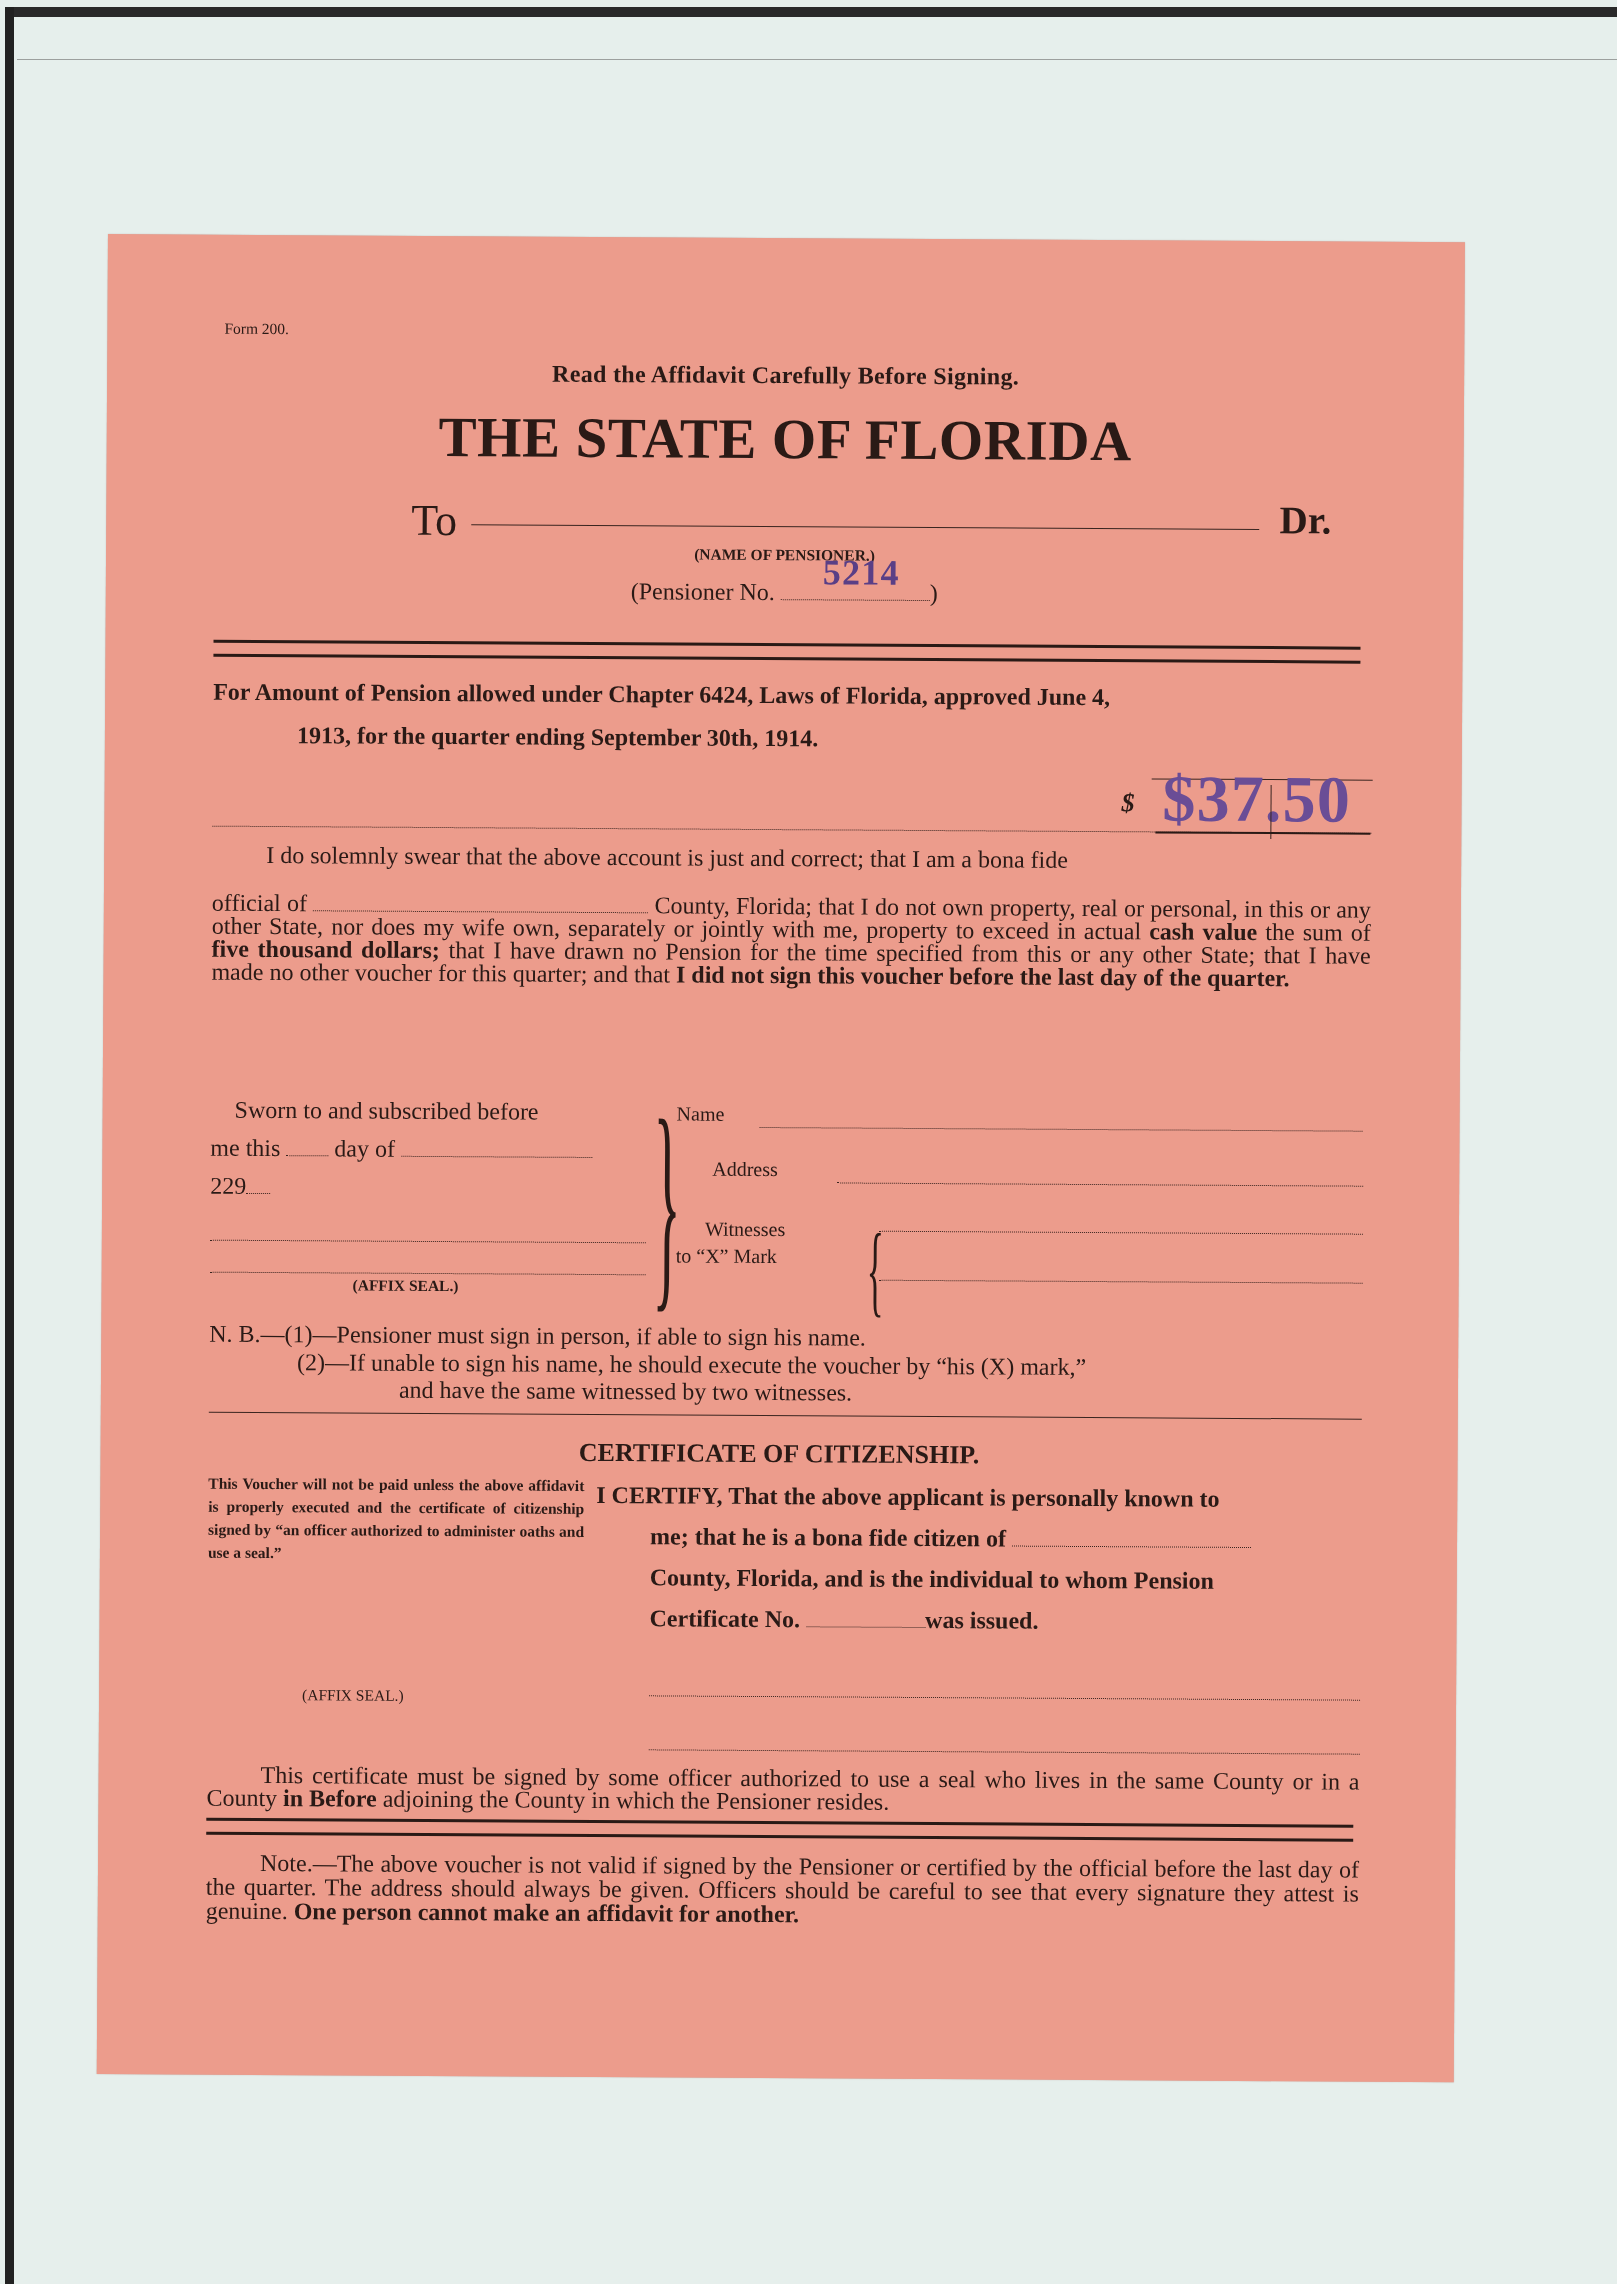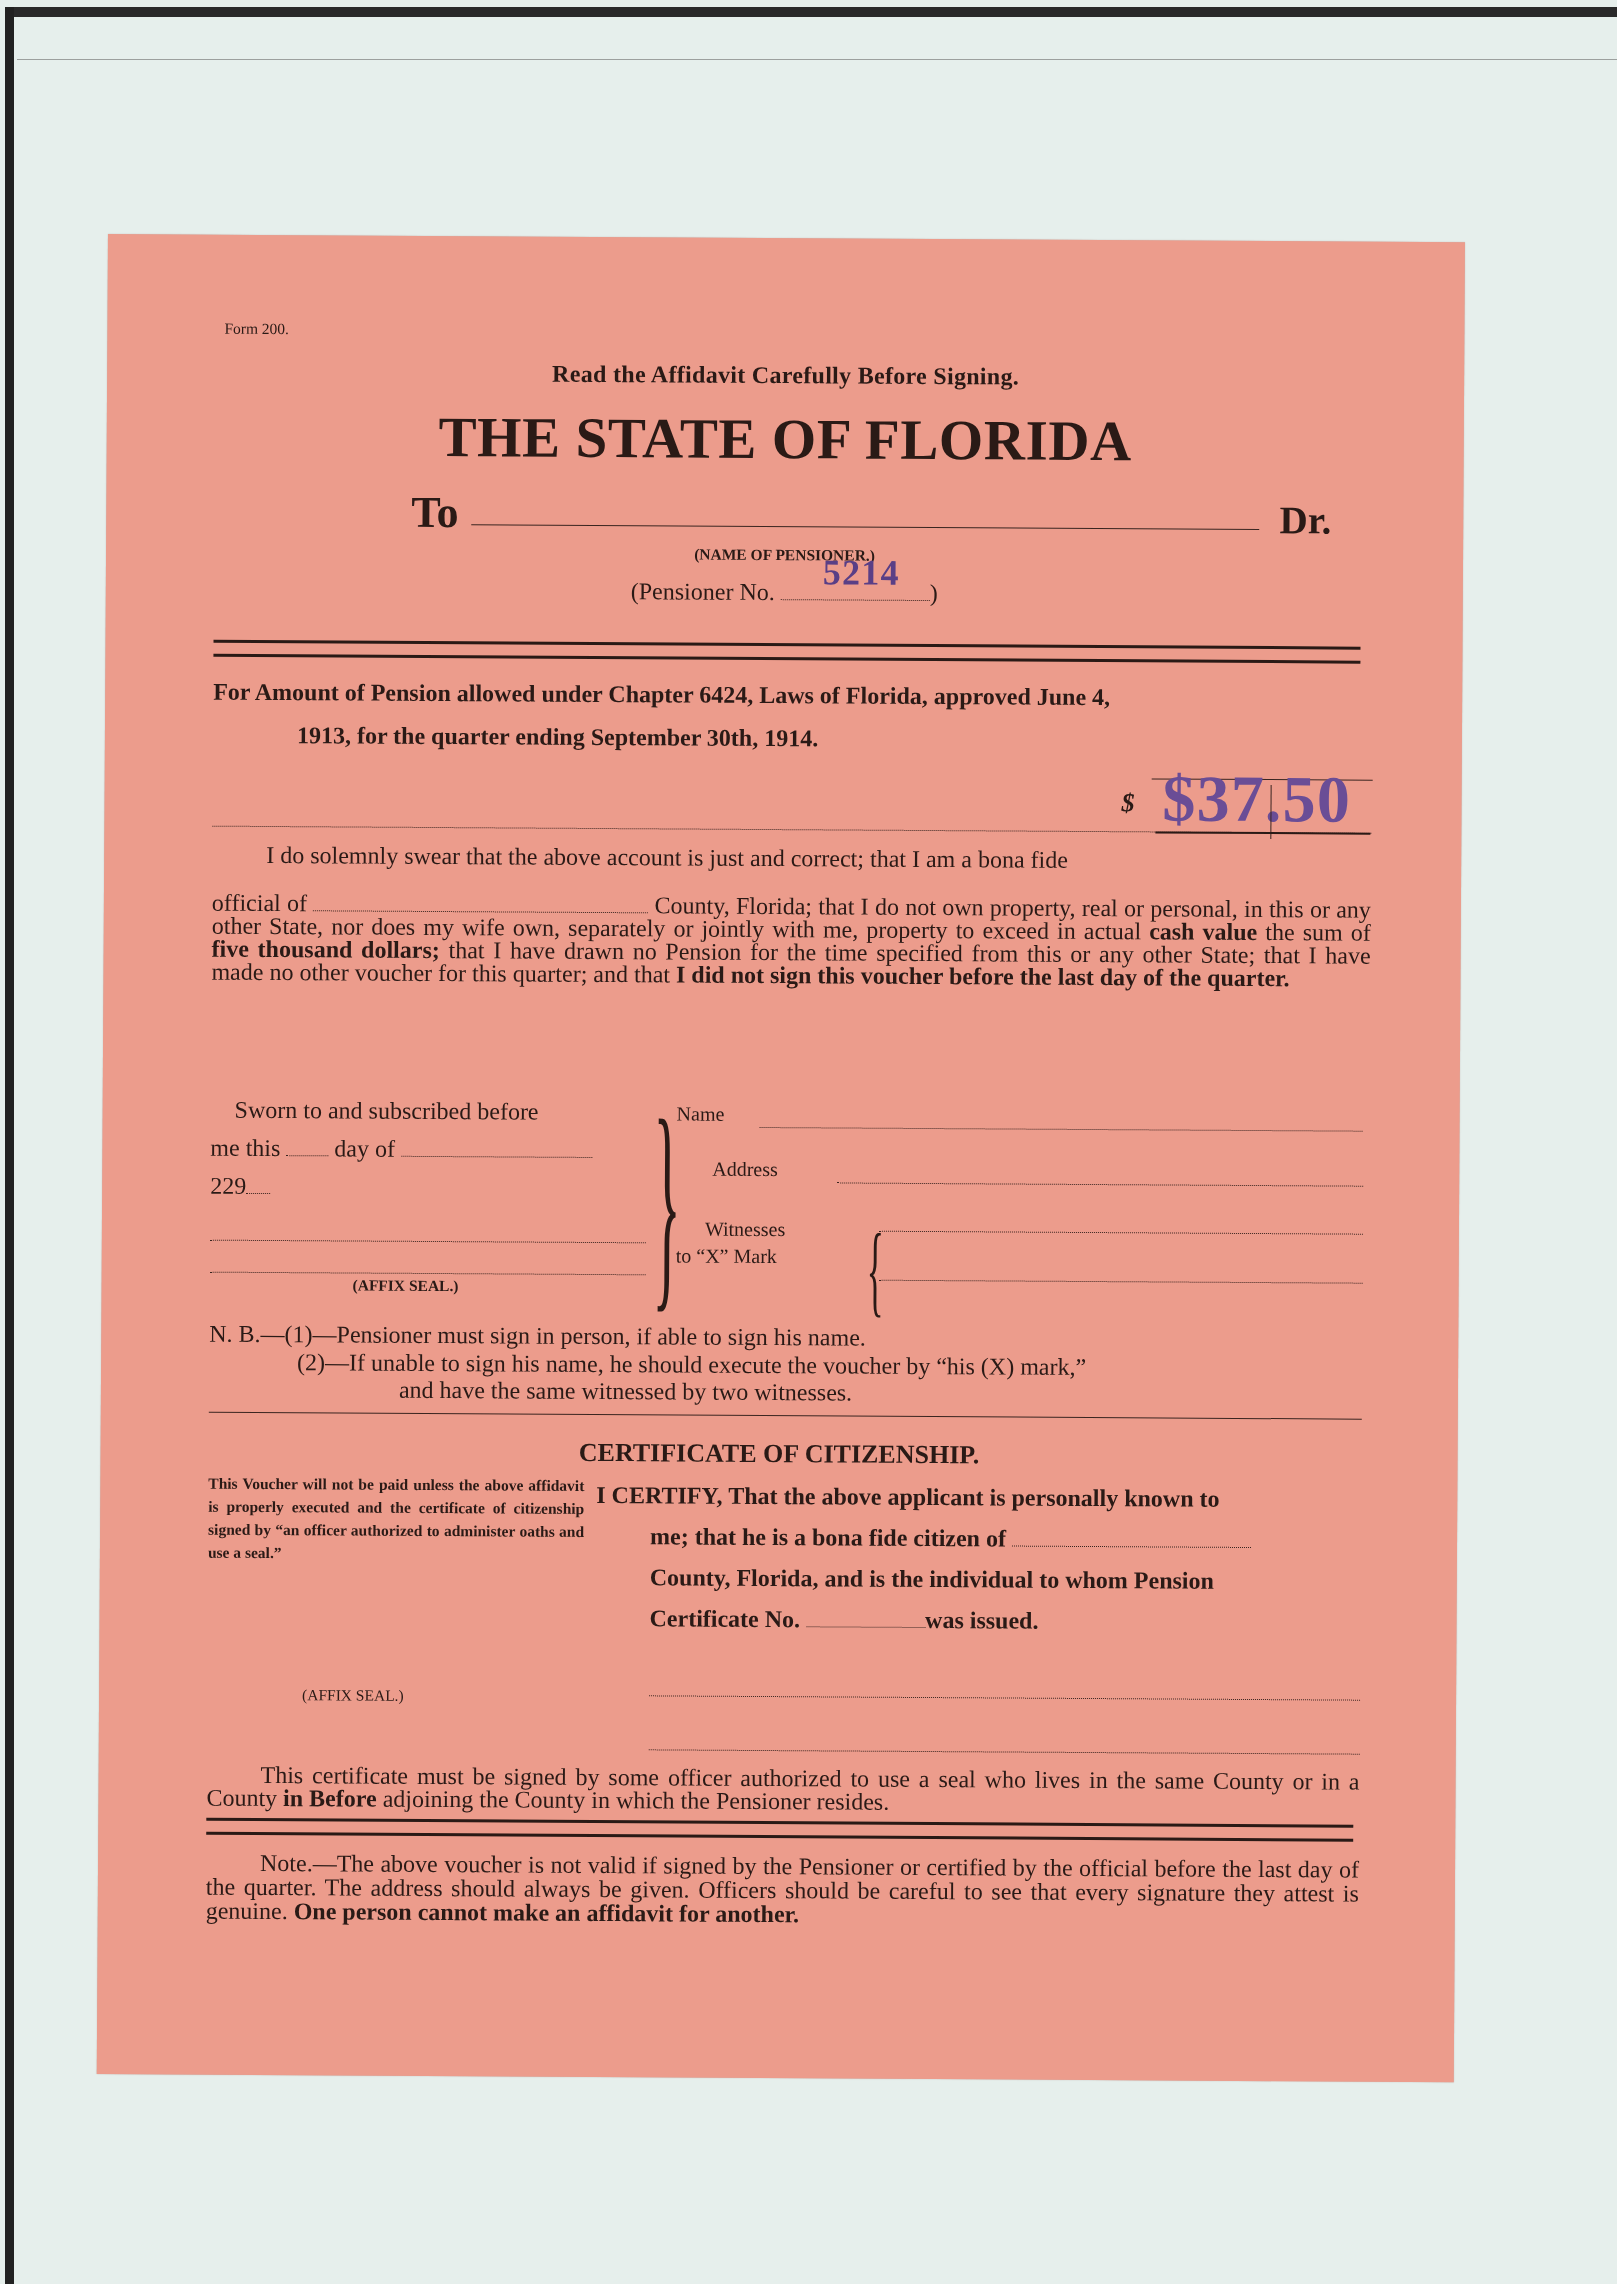--- a/index.html
+++ b/index.html
@@ -23,7 +23,7 @@
   .read-affidavit { left:0; right:0; top:124px; text-align:center; font-size:24px; font-weight:bold; font-family:"Liberation Serif",serif; letter-spacing:0.3px; }
   .state-title { left:0; right:0; top:168px; text-align:center; font-size:57px; font-weight:bold; letter-spacing:0.6px; }
   .to-row { left:305px; top:251px; width:920px; height:48px; }
-  .to-label { position:absolute; left:0; top:0; font-size:44px; font-weight:bold; }
+  .to-label { position:absolute; left:0; top:8px; font-size:44px; font-weight:normal; }
   .to-line { position:absolute; left:60px; right:72px; top:37px; border-bottom:1.8px solid #3a2520; }
   .dr-label { position:absolute; right:0; top:4.8px; font-size:39px; font-weight:bold; }
   .pensioner-name-caption { left:0; right:0; top:308px; text-align:center; font-size:15.5px; font-weight:bold; }

